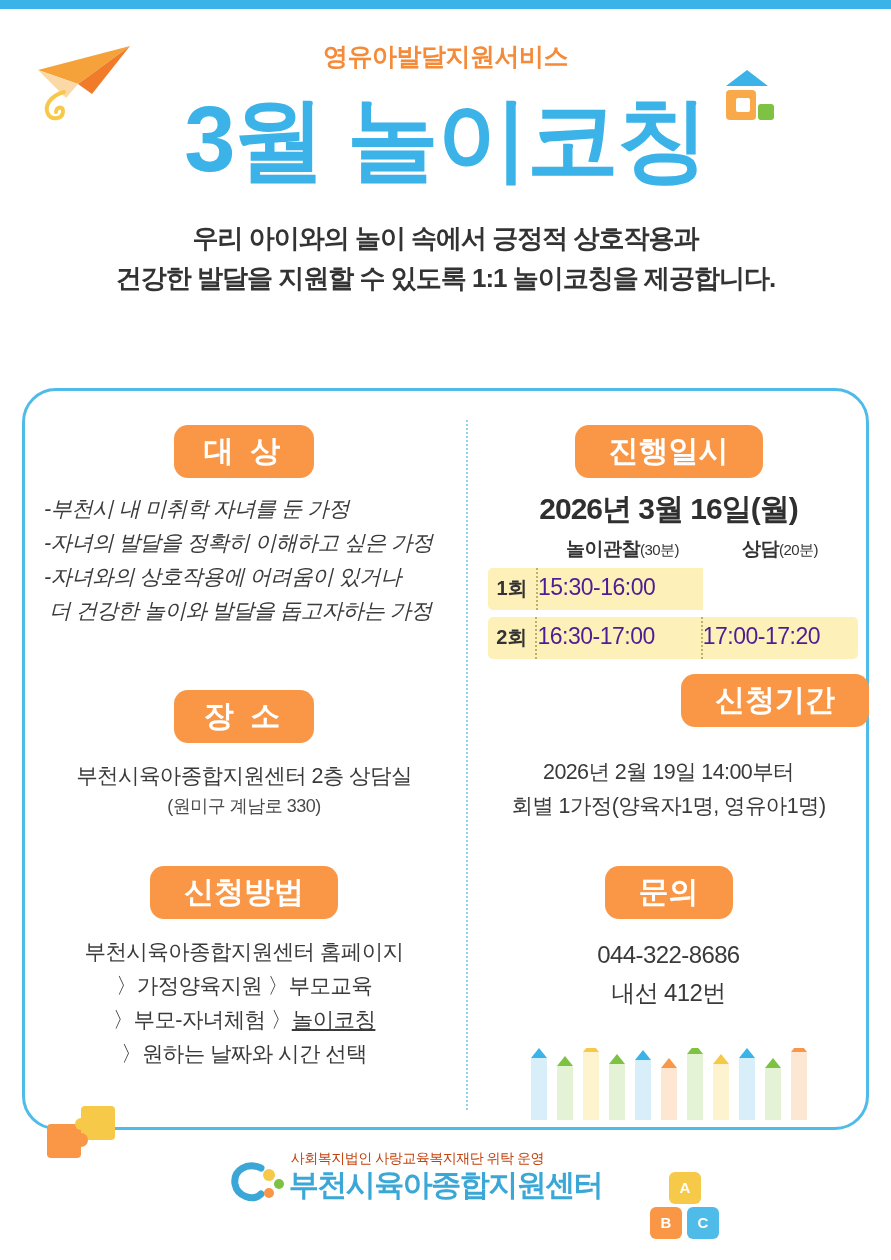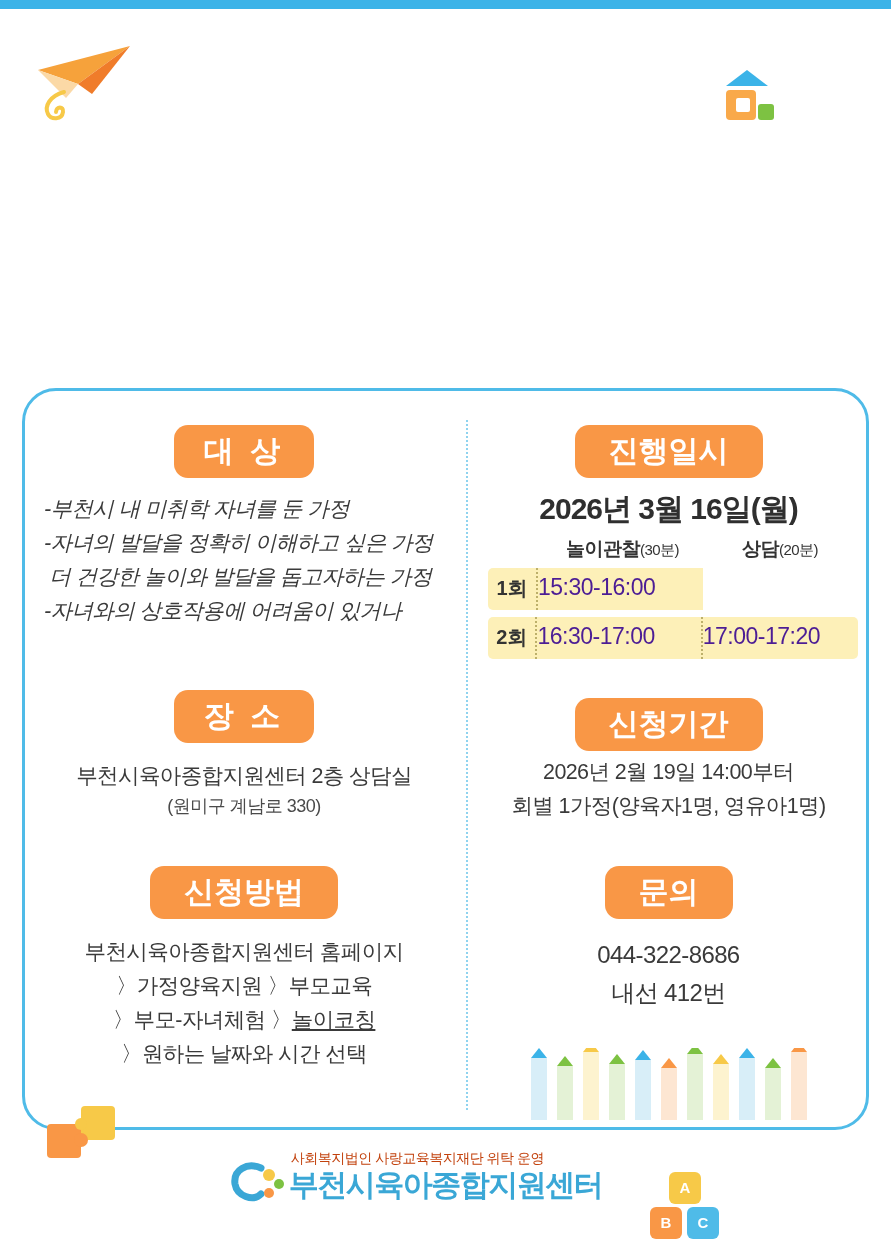--- a/index.html
+++ b/index.html
@@ -266,6 +266,14 @@
     <rect x="46" y="34" width="16" height="16" rx="3" fill="#7dc242"></rect>
   </svg>
 
+  <div class="header">
+    <div class="eyebrow">영유아발달지원서비스</div>
+    <div class="main-title">3월 놀이코칭</div>
+    <div class="subtitle">
+      <div>우리 아이와의 놀이 속에서 긍정적 상호작용과</div>
+      <div>건강한 발달을 지원할 수 있도록 1:1 놀이코칭을 제공합니다.</div>
+    </div>
+  </div>
 
   <div class="card"></div>
   <div class="divider"></div>

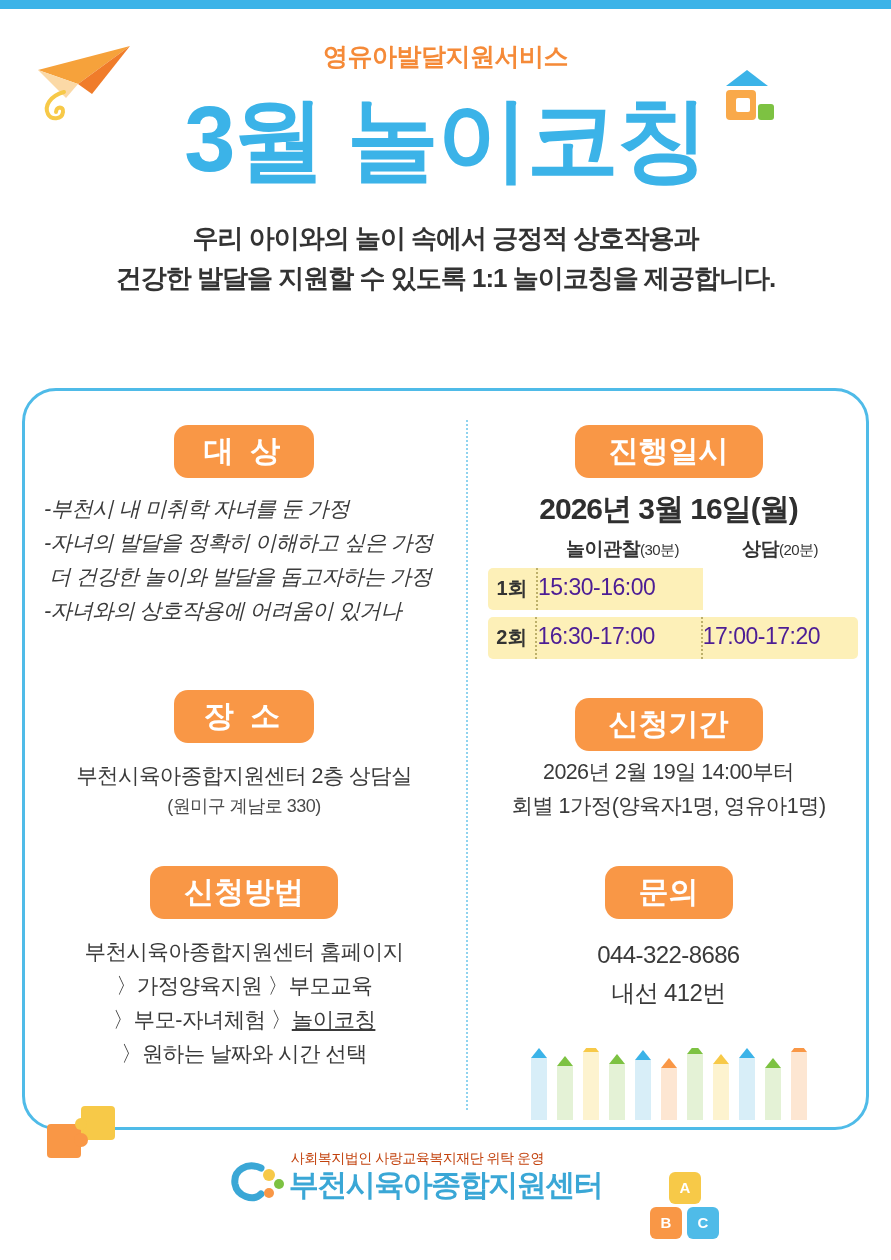--- a/index.html
+++ b/index.html
@@ -286,8 +286,8 @@
     <div class="lb1-list body-text">
       <div>-부천시 내 미취학 자녀를 둔 가정</div>
       <div>-자녀의 발달을 정확히 이해하고 싶은 가정</div>
+      <div>-자녀와의 상호작용에 어려움이 있거나</div>
       <div style="white-space:pre"> 더 건강한 놀이와 발달을 돕고자하는 가정</div>
-      <div>-자녀와의 상호작용에 어려움이 있거나</div>
     </div>
 
     <div class="lb2">

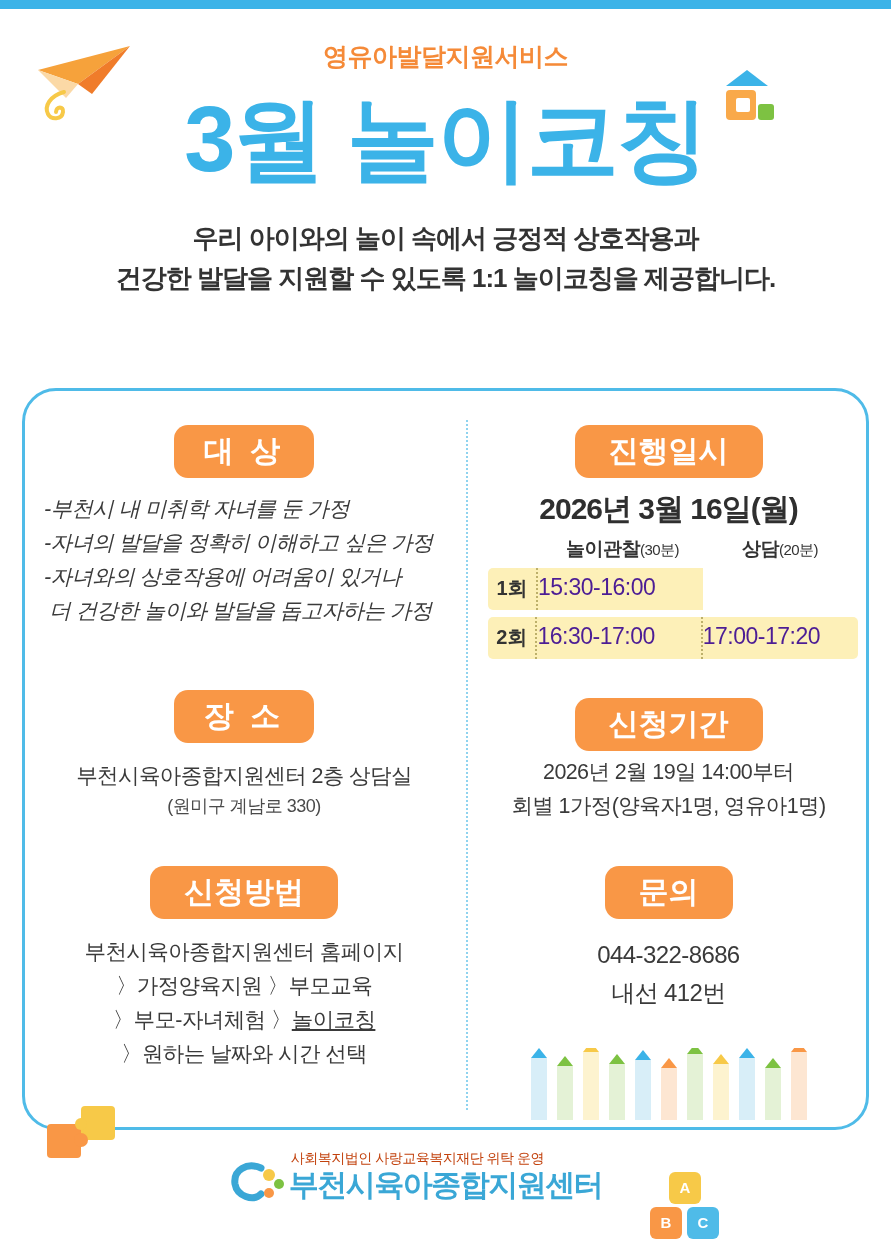--- a/index.html
+++ b/index.html
@@ -186,7 +186,7 @@
   .sched-row .c-val.v1 { width: 165px; border-left: 2px dotted #bdb06a;}
   .sched-row .c-val.v2 { width: 157px; border-left: 2px dotted #bdb06a; border-radius: 0 5px 5px 0;}
 
-  .rb2 { position: absolute; top: 310px; left: 0; width: 401px; text-align: center; }
+  .rb2 { position: absolute; top: 286px; left: 0; width: 401px; text-align: right; }
   .rb2-body { position: absolute; top: 368px; left: 0; width: 401px; text-align: center; }
   .rb3 { position: absolute; top: 478px; left: 0; width: 401px; text-align: center; }
   .rb3-body { position: absolute; top: 548px; left: 0; width: 401px; text-align: center; }

